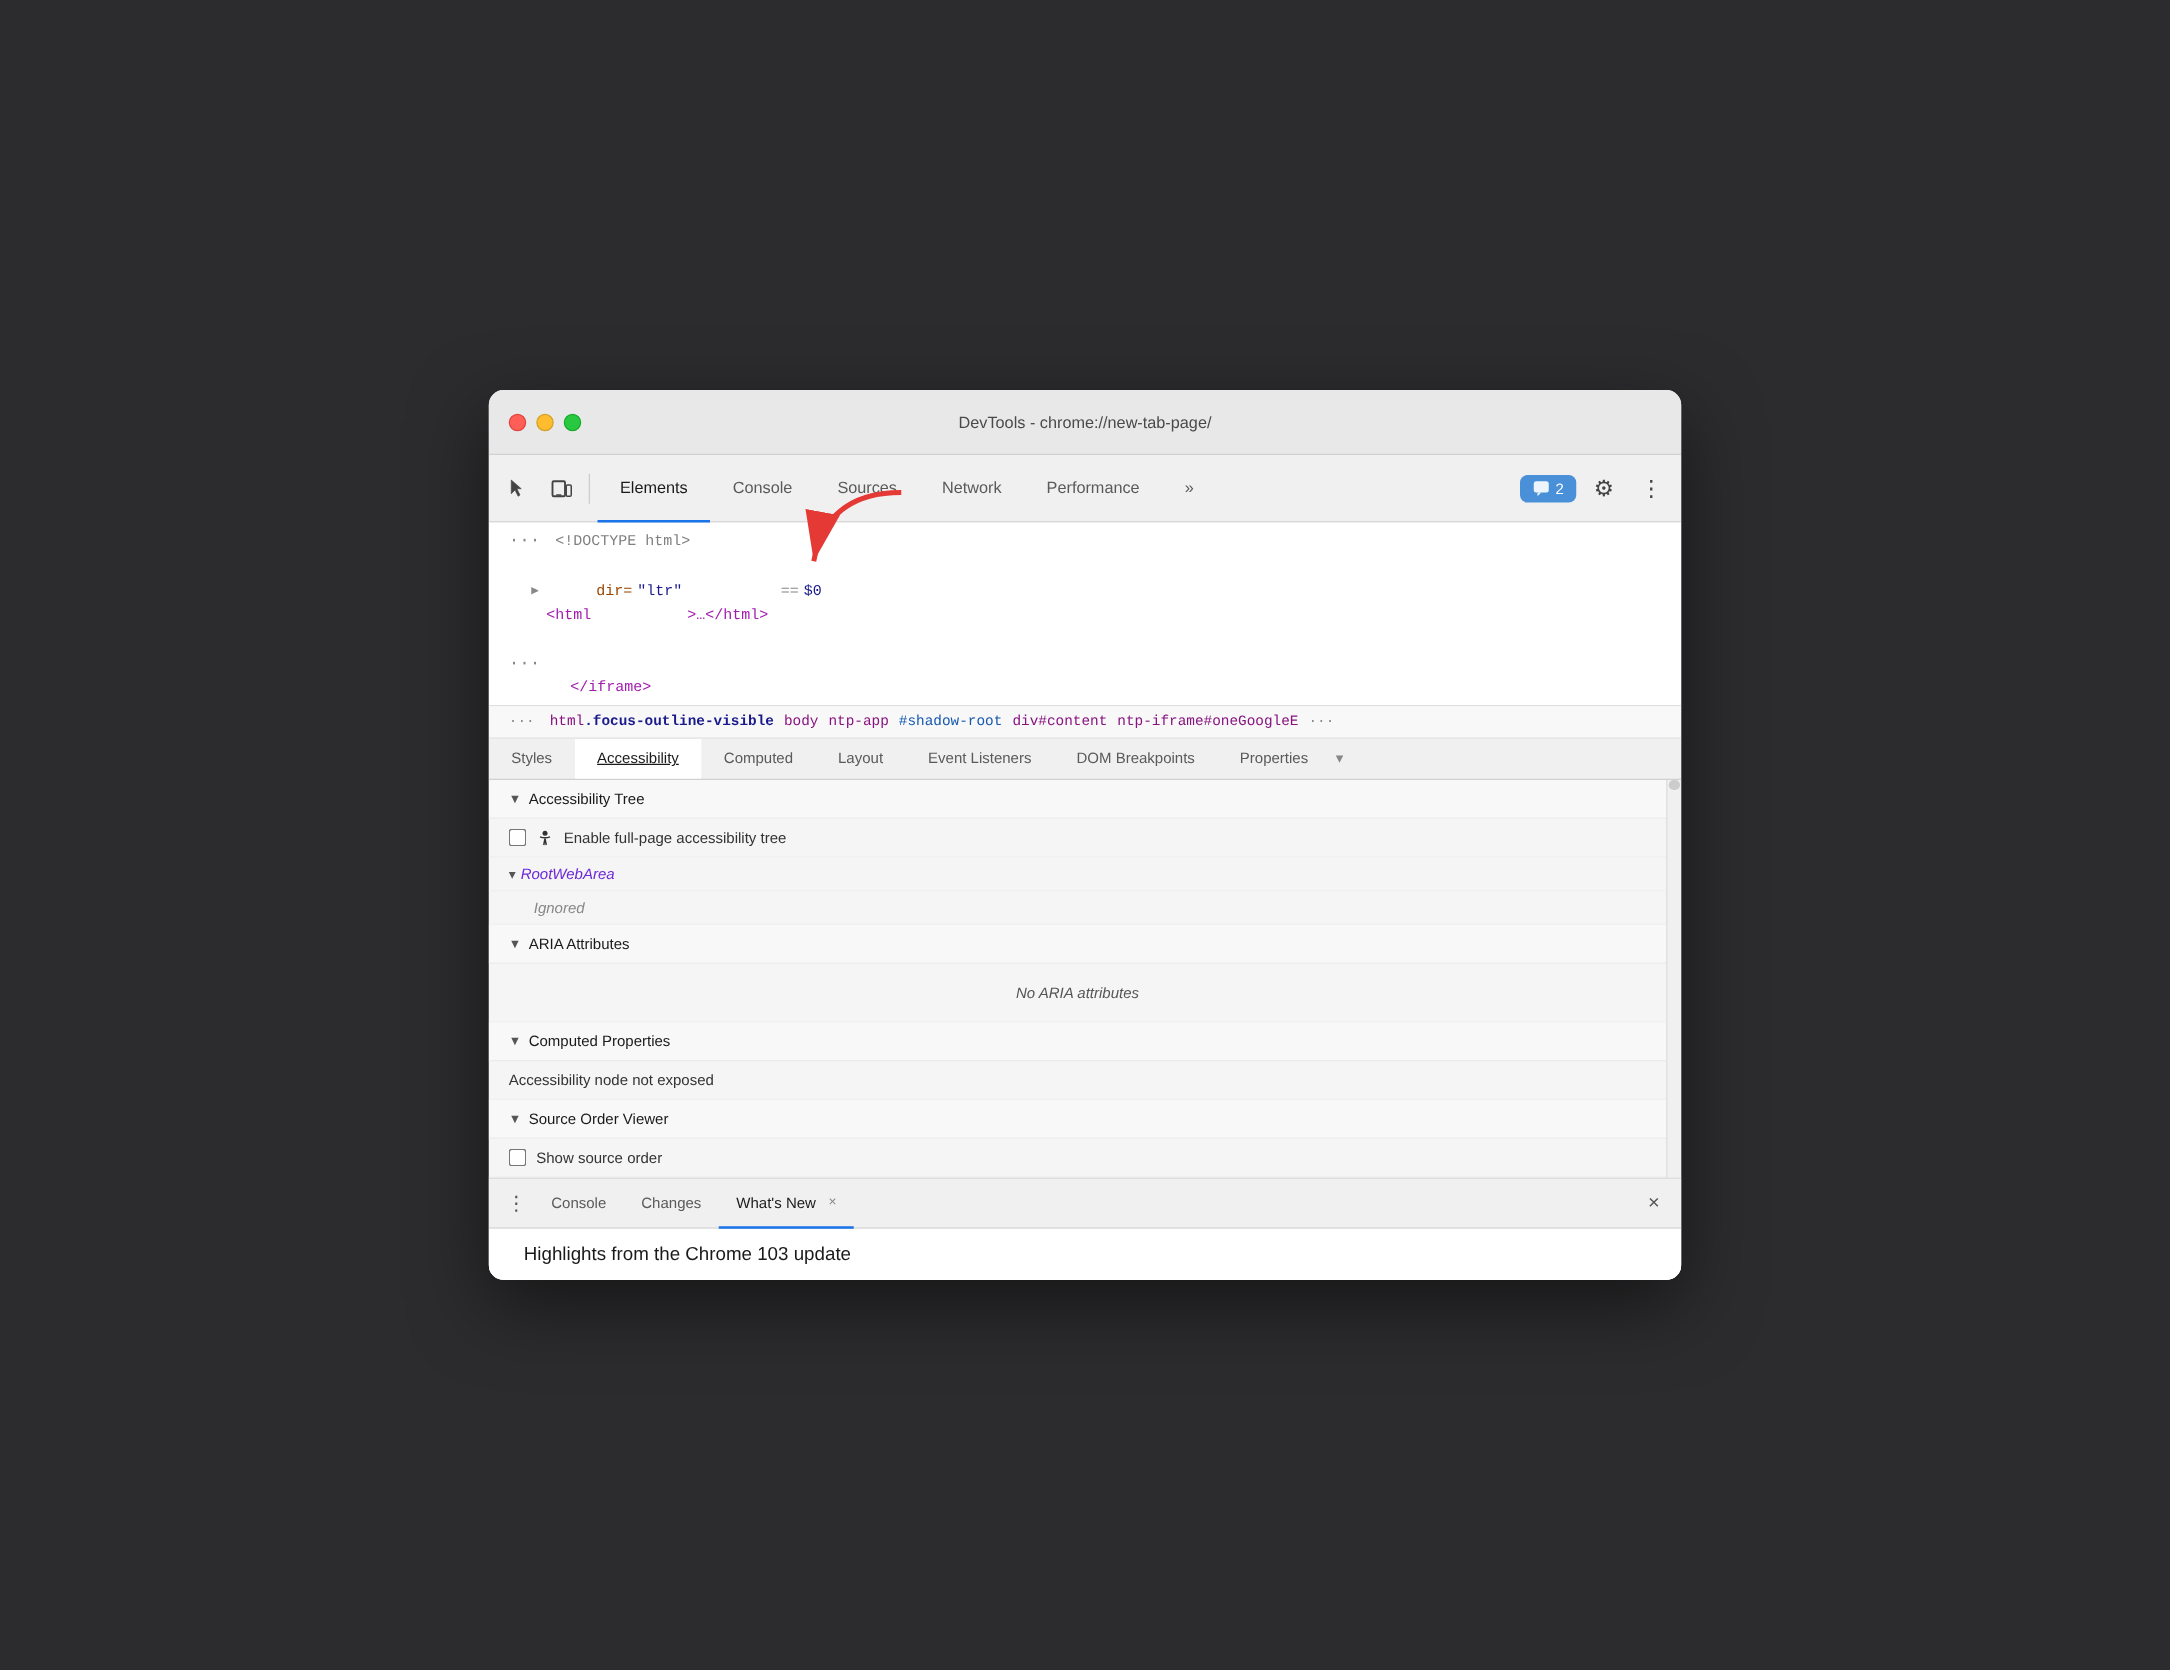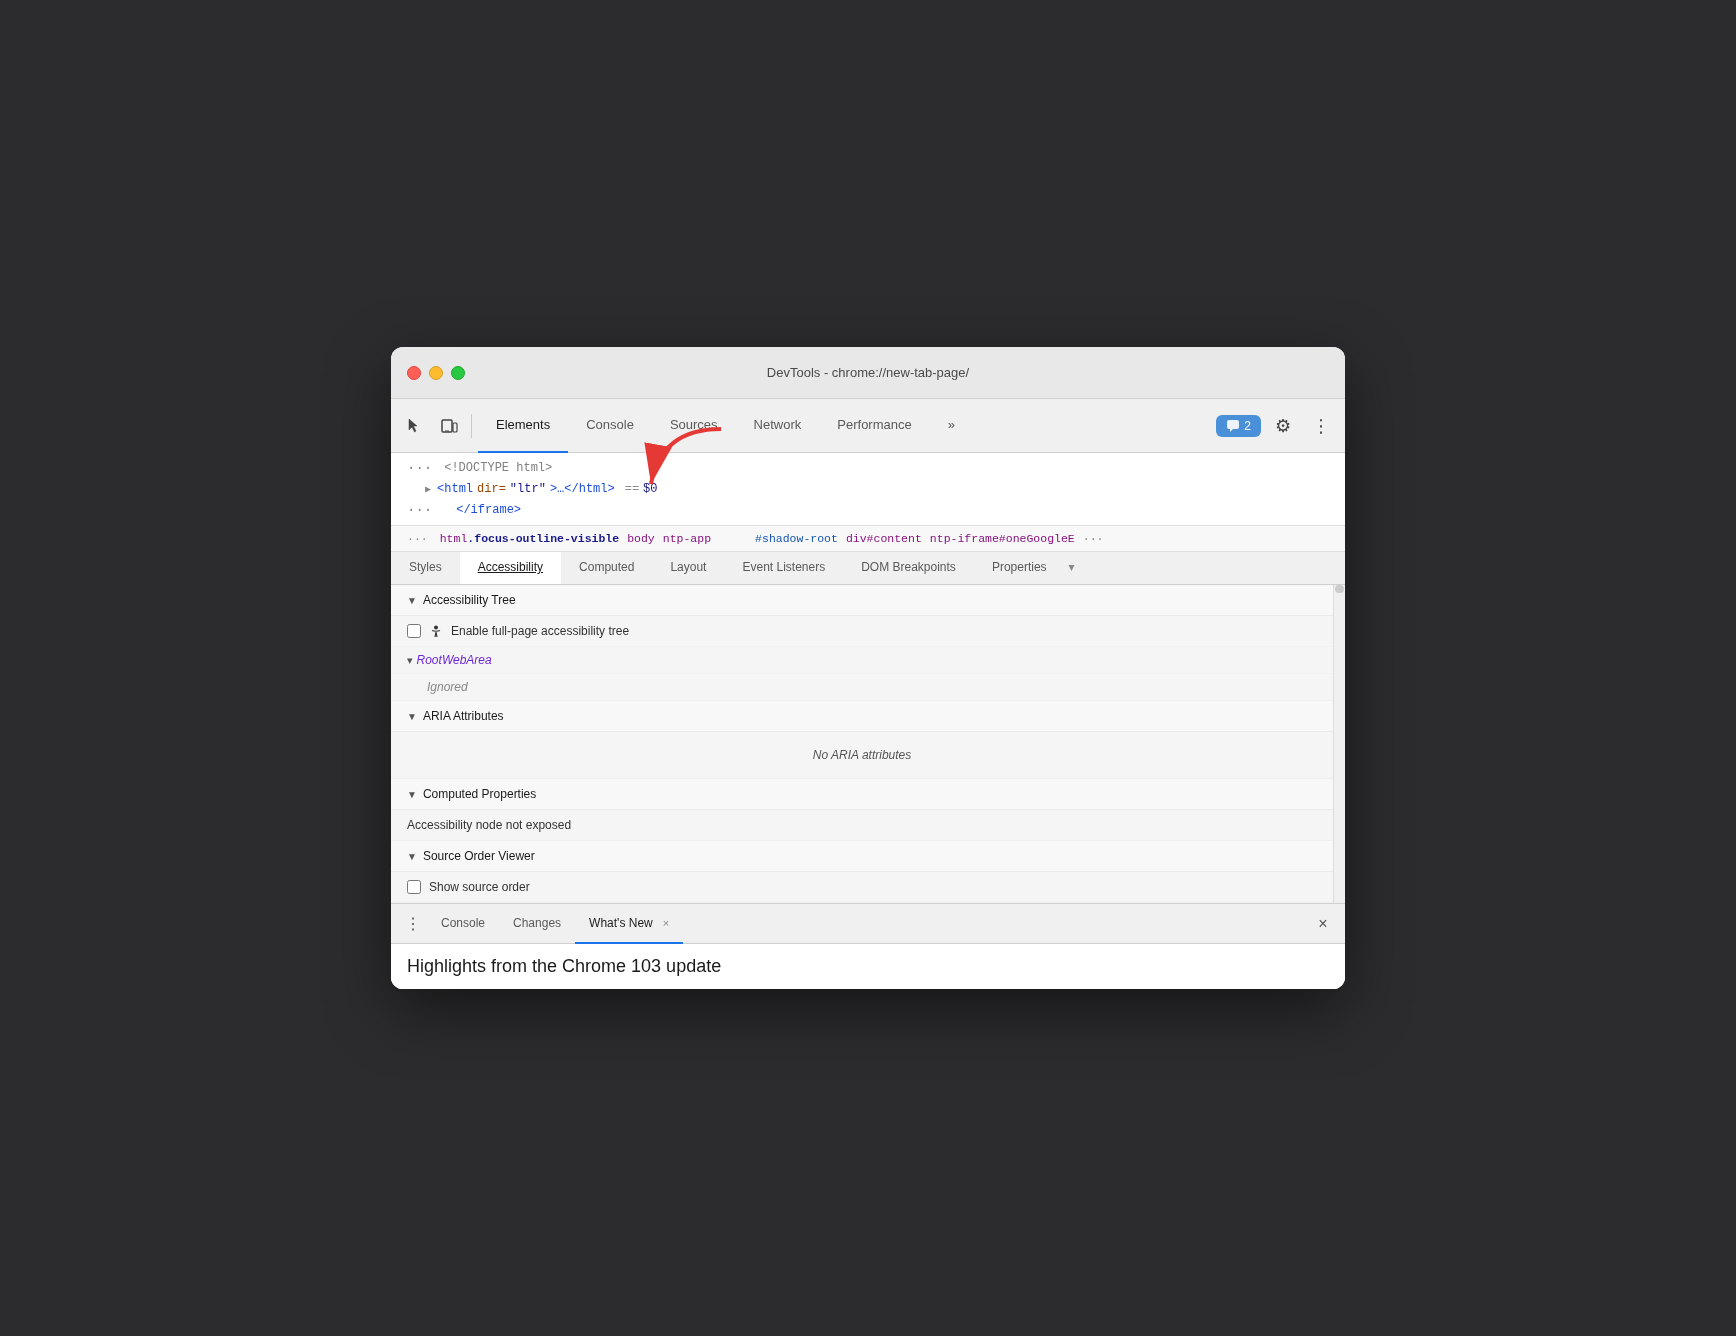--- a/index.html
+++ b/index.html
@@ -152,7 +152,7 @@
       margin-right: 8px;
       font-size: 14px;
     }
-    .tag { color: #1d4ed8; }
+    .tag { color: #a21caf; margin-top: 38px; }
     .attr-name { color: #994500; }
     .attr-value { color: #1a1a8c; }
     .comment { color: #808080; }

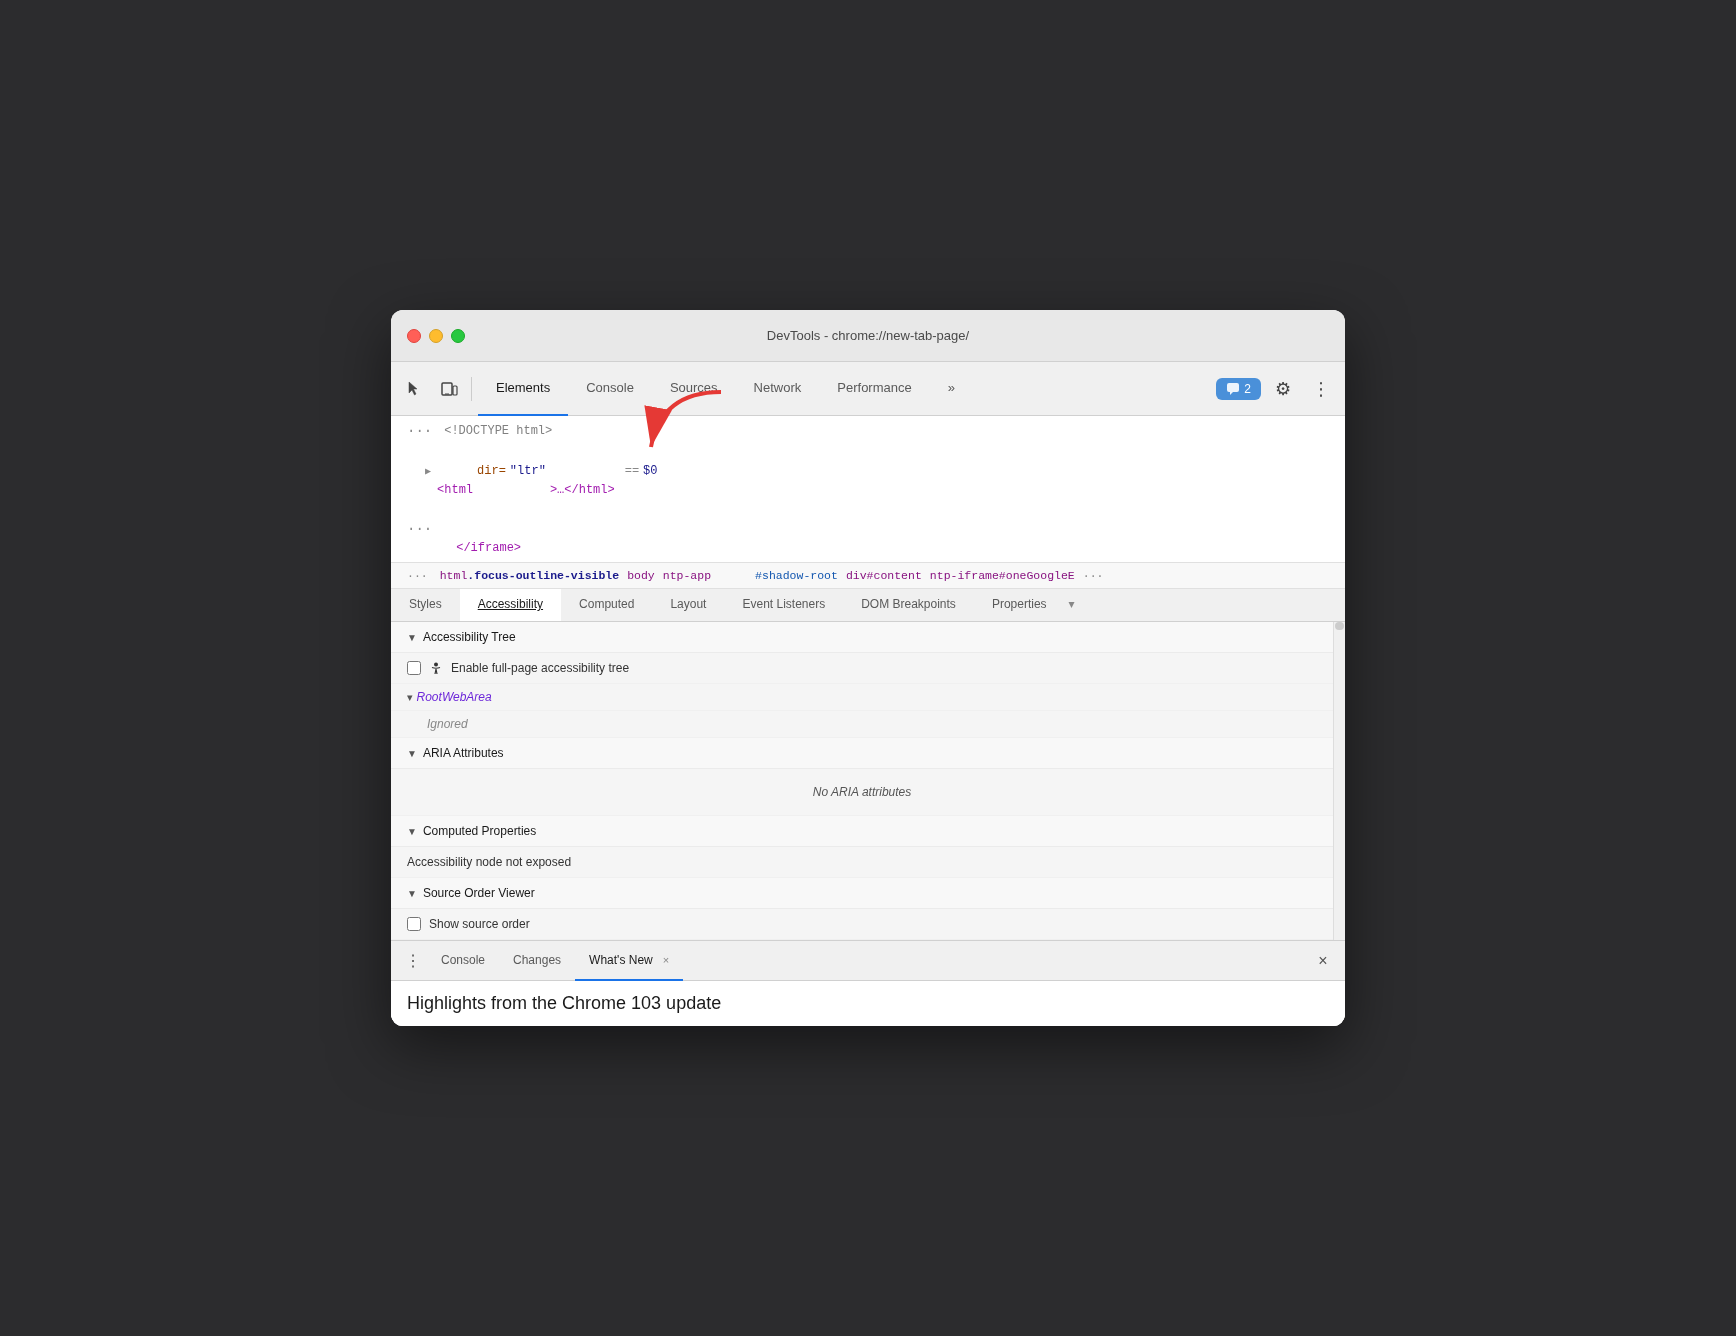--- a/index.html
+++ b/index.html
@@ -182,7 +182,7 @@
     }
     .bc-purple { color: #881280; }
     .bc-class { color: #1a1a8c; }
-    .bc-blue { color: #1558b0; margin-left: 36px; }
+    .bc-blue { color: #1558b0; }
     
     .sub-tabs {
       background: #f0f0f0;

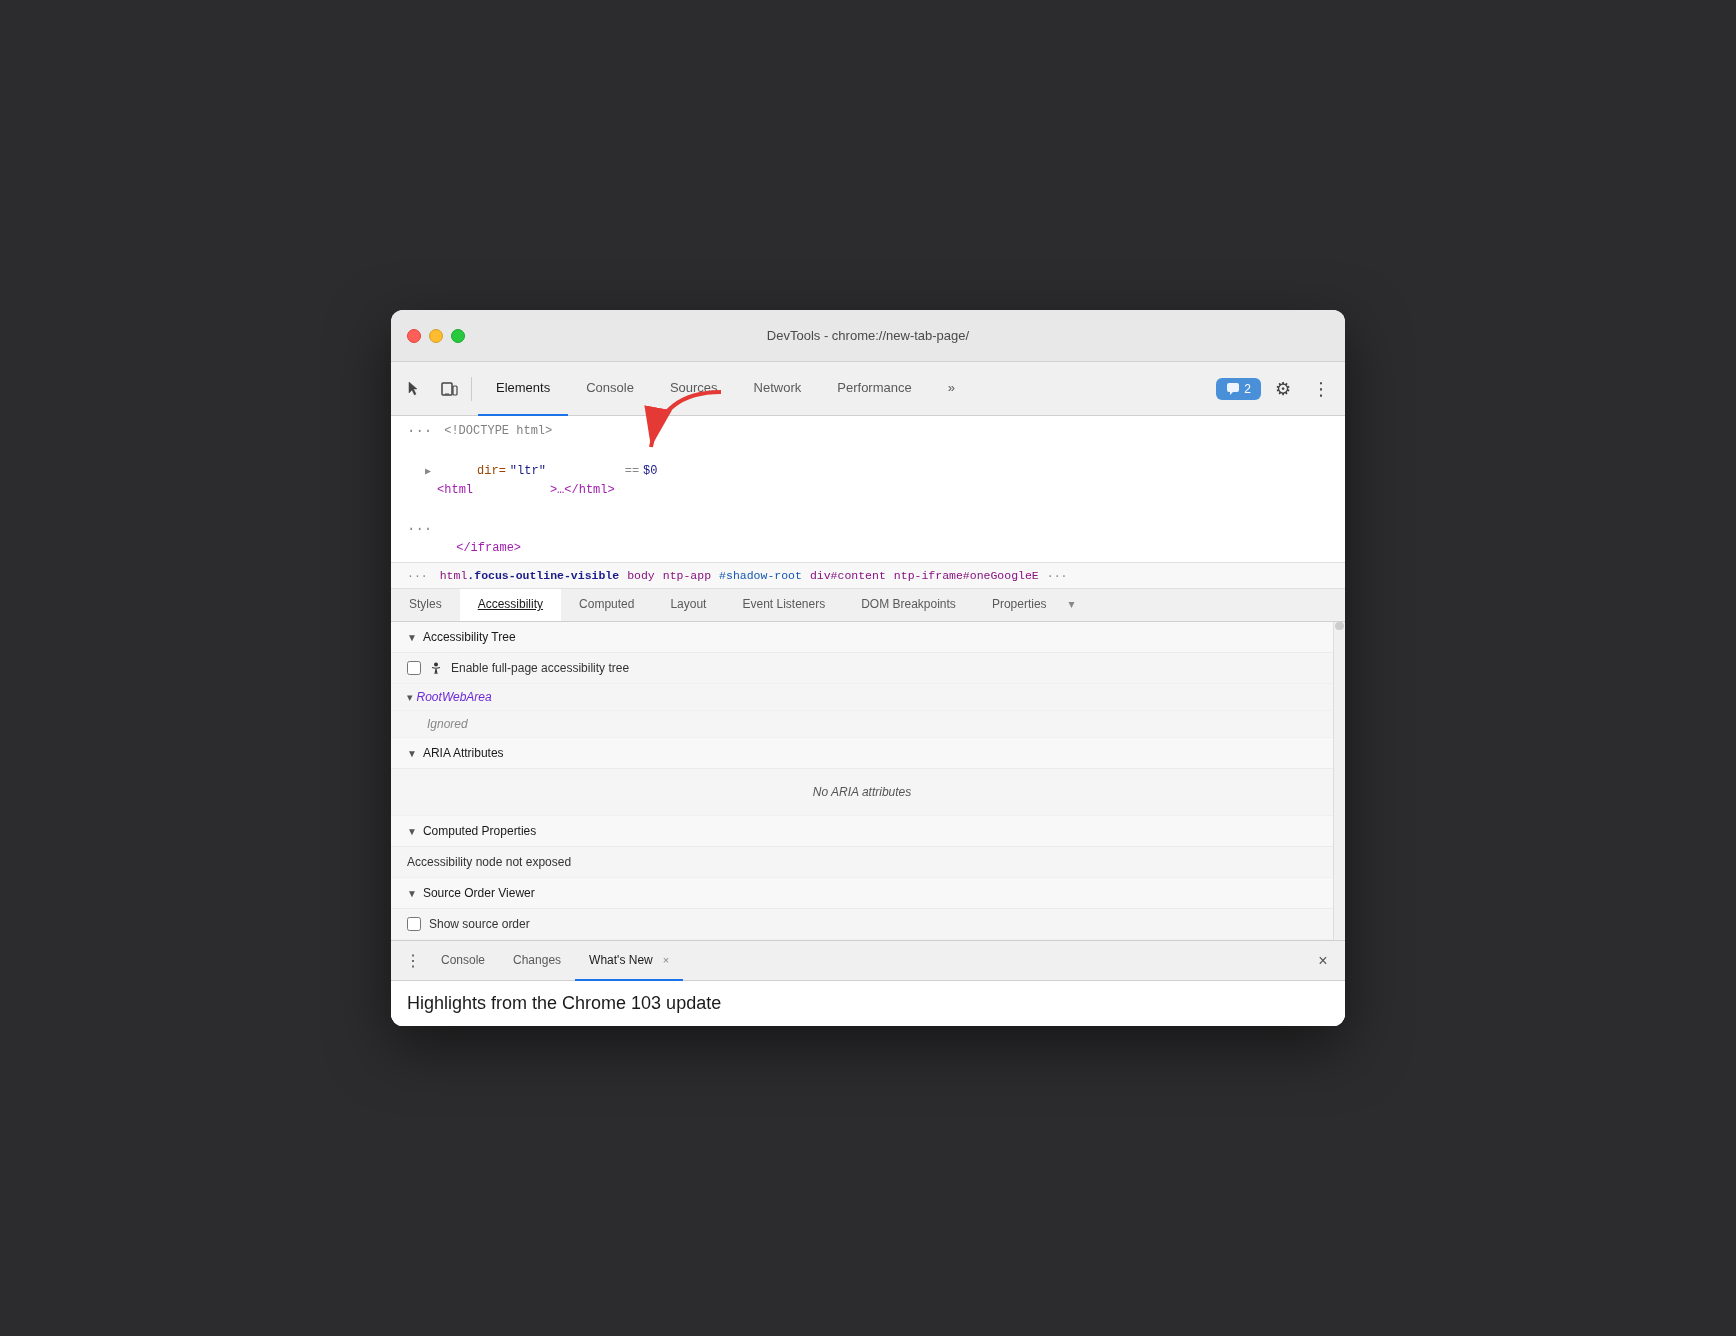--- a/index.html
+++ b/index.html
@@ -314,8 +314,8 @@
       font-size: 16px;
     }
     .drawer-content {
-      padding: 12px 16px;
-      font-size: 18px;
+      padding: 12px 28px;
+      font-size: 15px;
       color: #1a1a1a;
       background: white;
     }

